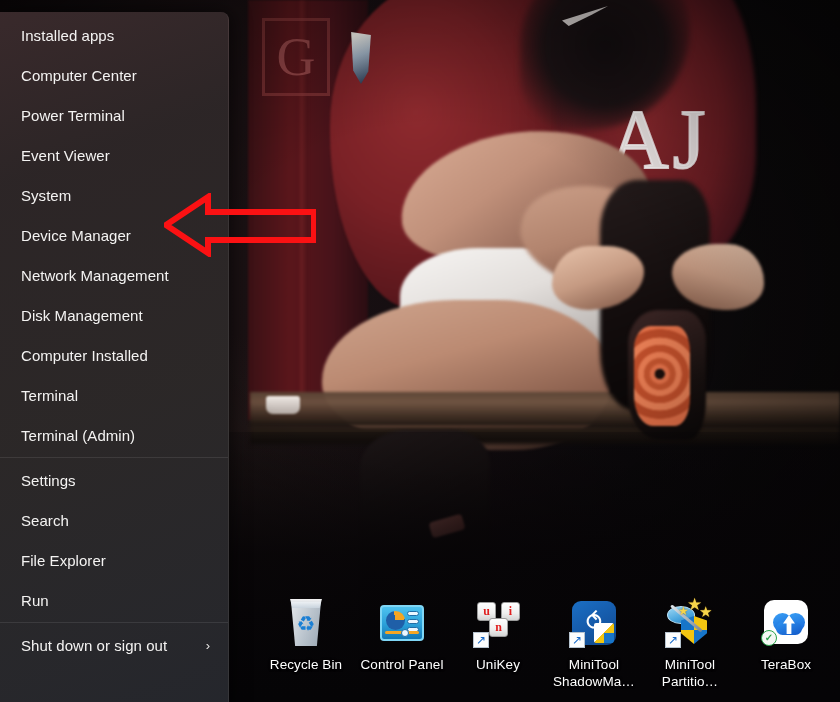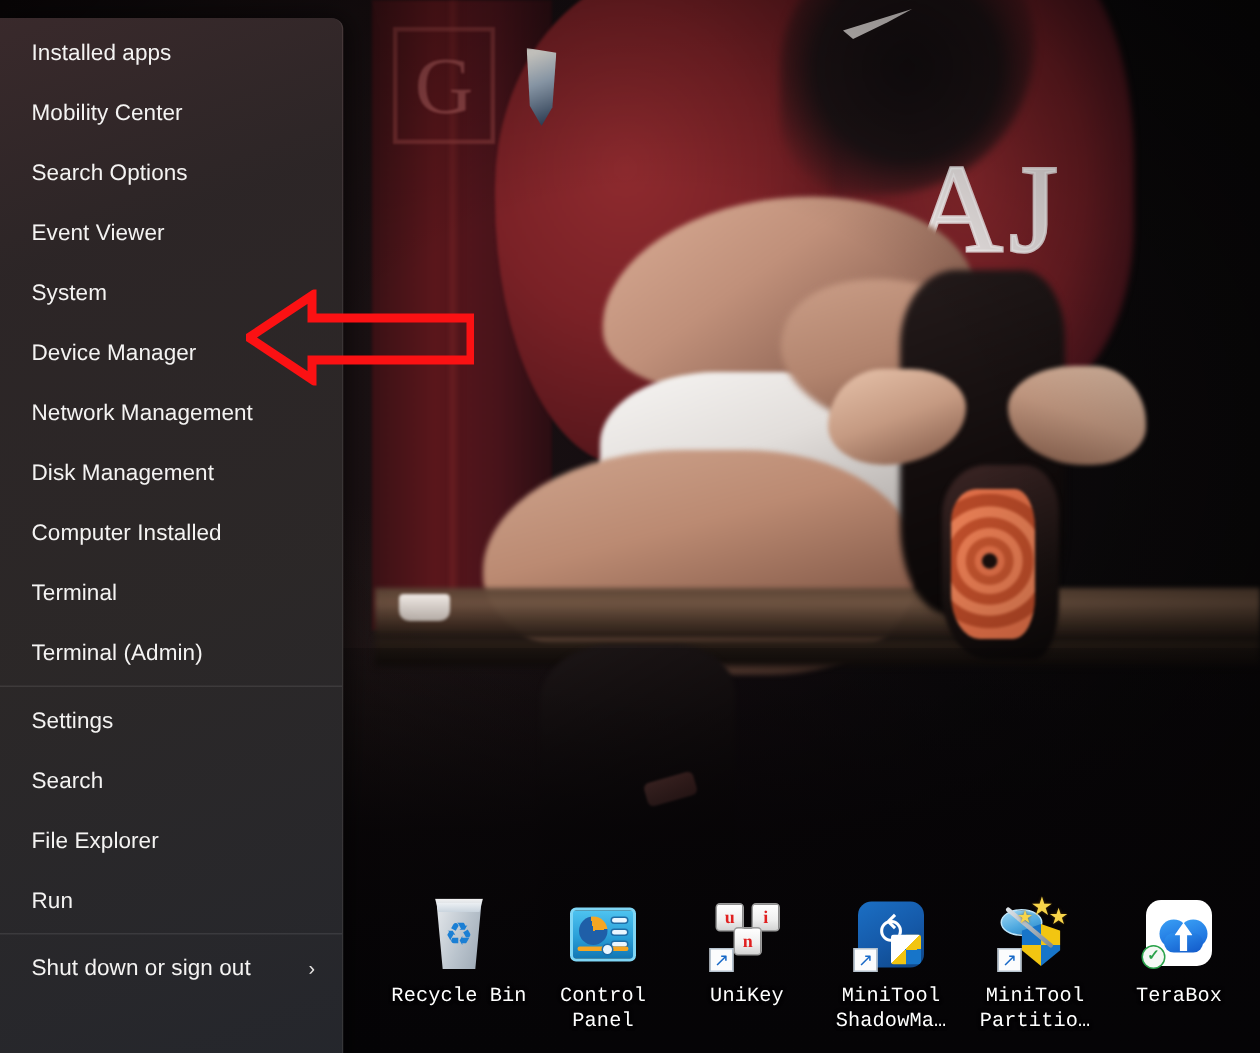--- a/index.html
+++ b/index.html
@@ -602,7 +602,7 @@
       <span class="menu-label">Installed apps</span>
     </div>
     <div class="menu-item">
-      <span class="menu-label">Mobility Center</span>
+      <span class="menu-label">Computer Center</span>
     </div>
     <div class="menu-item">
       <span class="menu-label">Search Options</span>

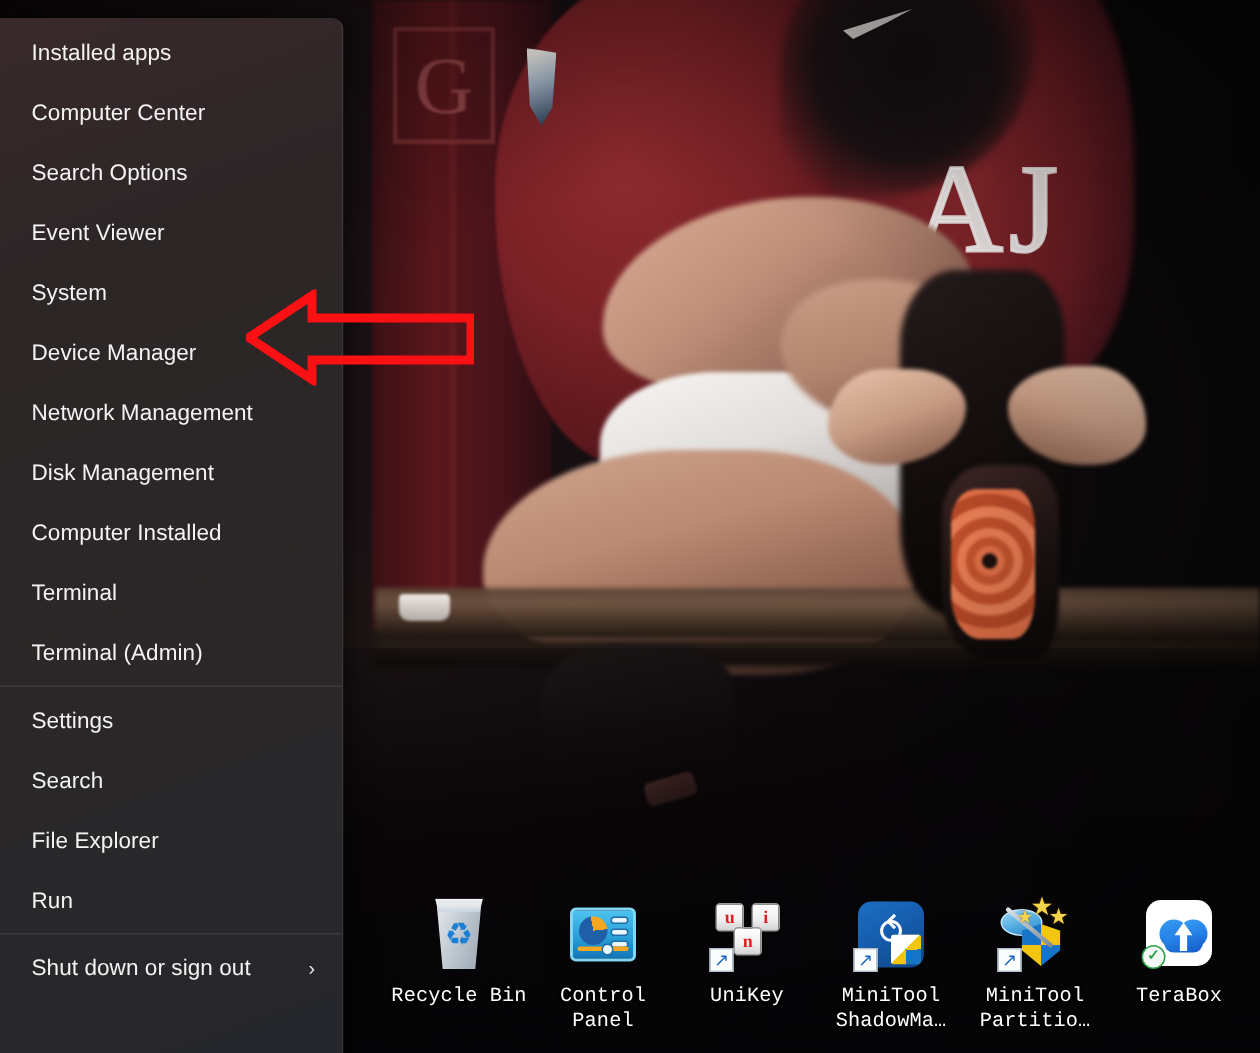--- a/index.html
+++ b/index.html
@@ -605,7 +605,7 @@
       <span class="menu-label">Computer Center</span>
     </div>
     <div class="menu-item">
-      <span class="menu-label">Search Options</span>
+      <span class="menu-label">Power Terminal</span>
     </div>
     <div class="menu-item">
       <span class="menu-label">Event Viewer</span>

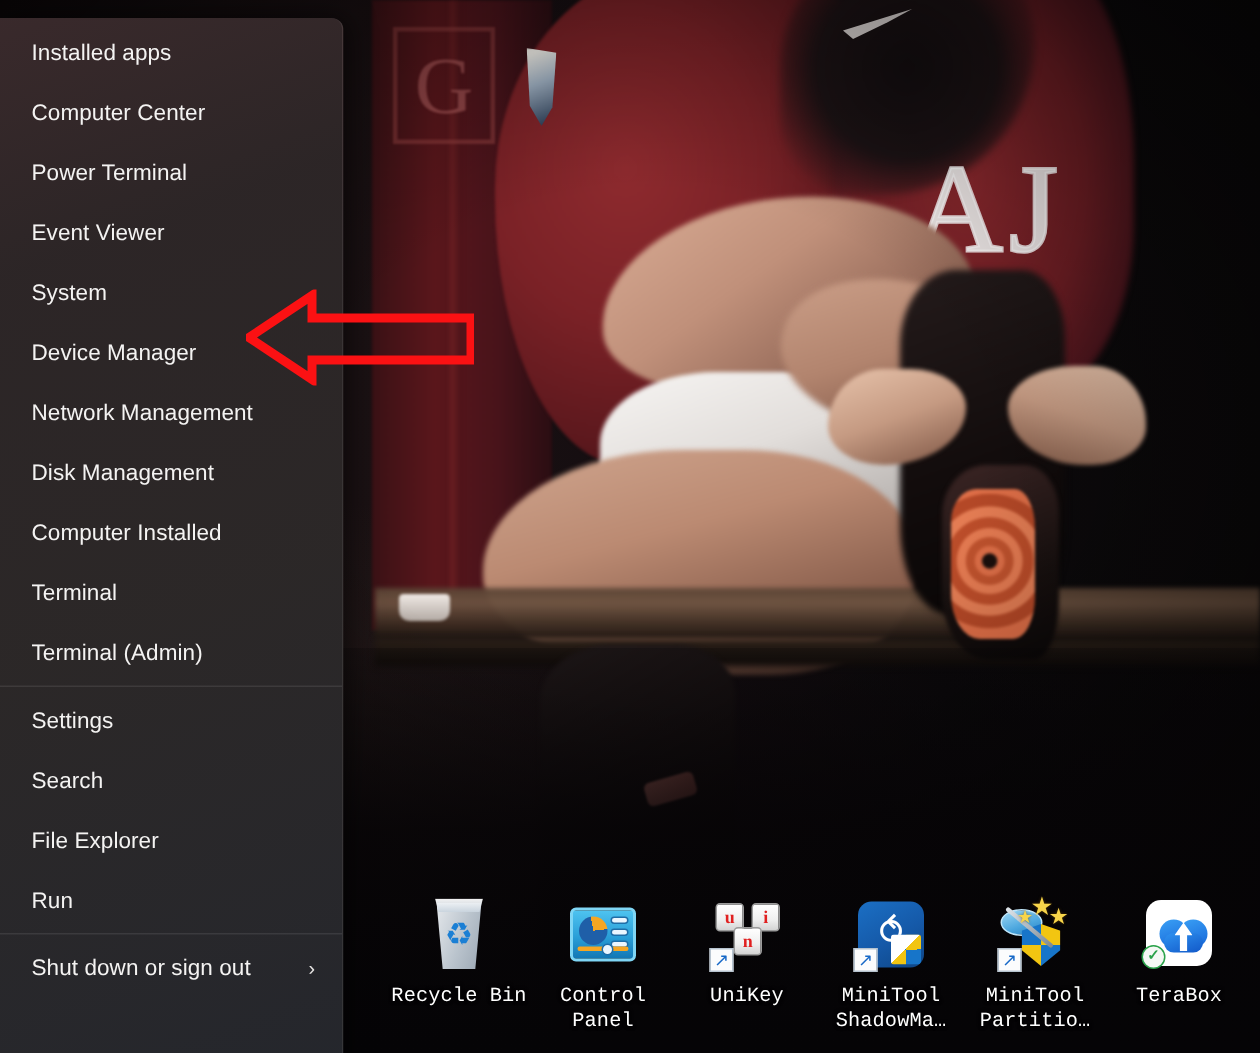--- a/index.html
+++ b/index.html
@@ -249,7 +249,6 @@
     letter-spacing: .1px;
     text-shadow: 0 1px 2px rgba(0,0,0,.9), 0 0 3px rgba(0,0,0,.8);
     max-width: 94px;
-    font-family: Liberation Mono, monospace;
   }
 
   

